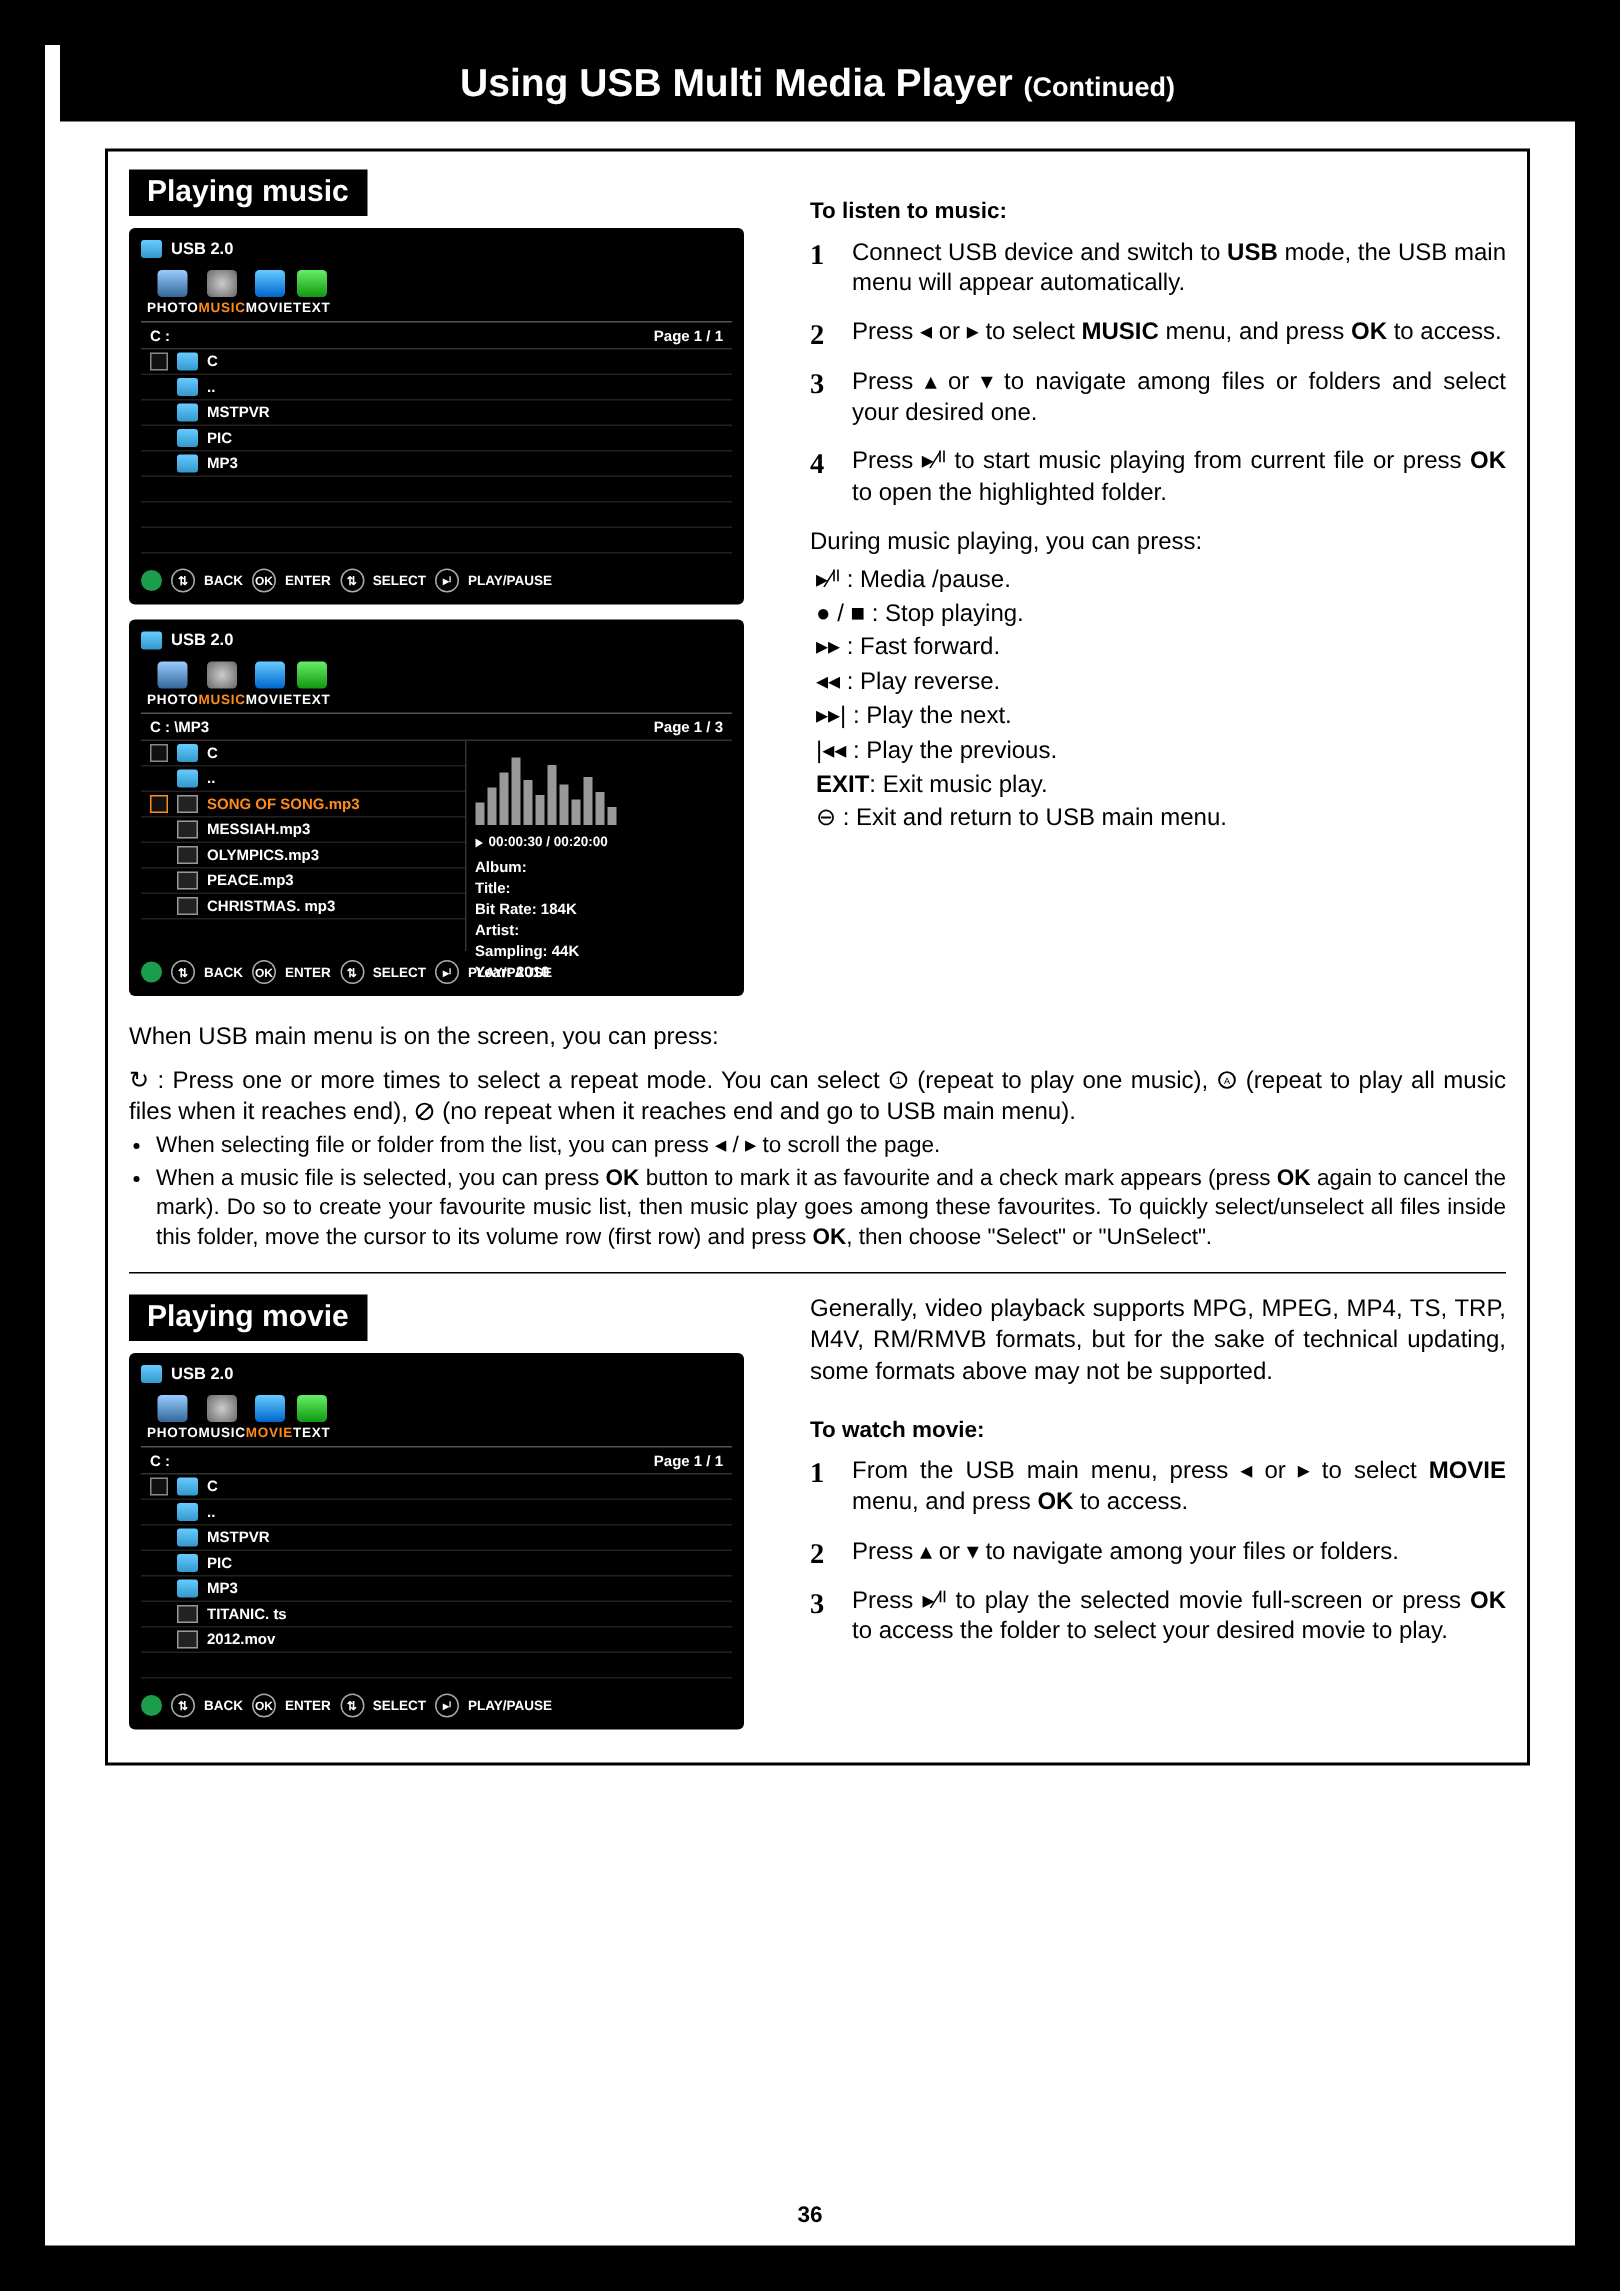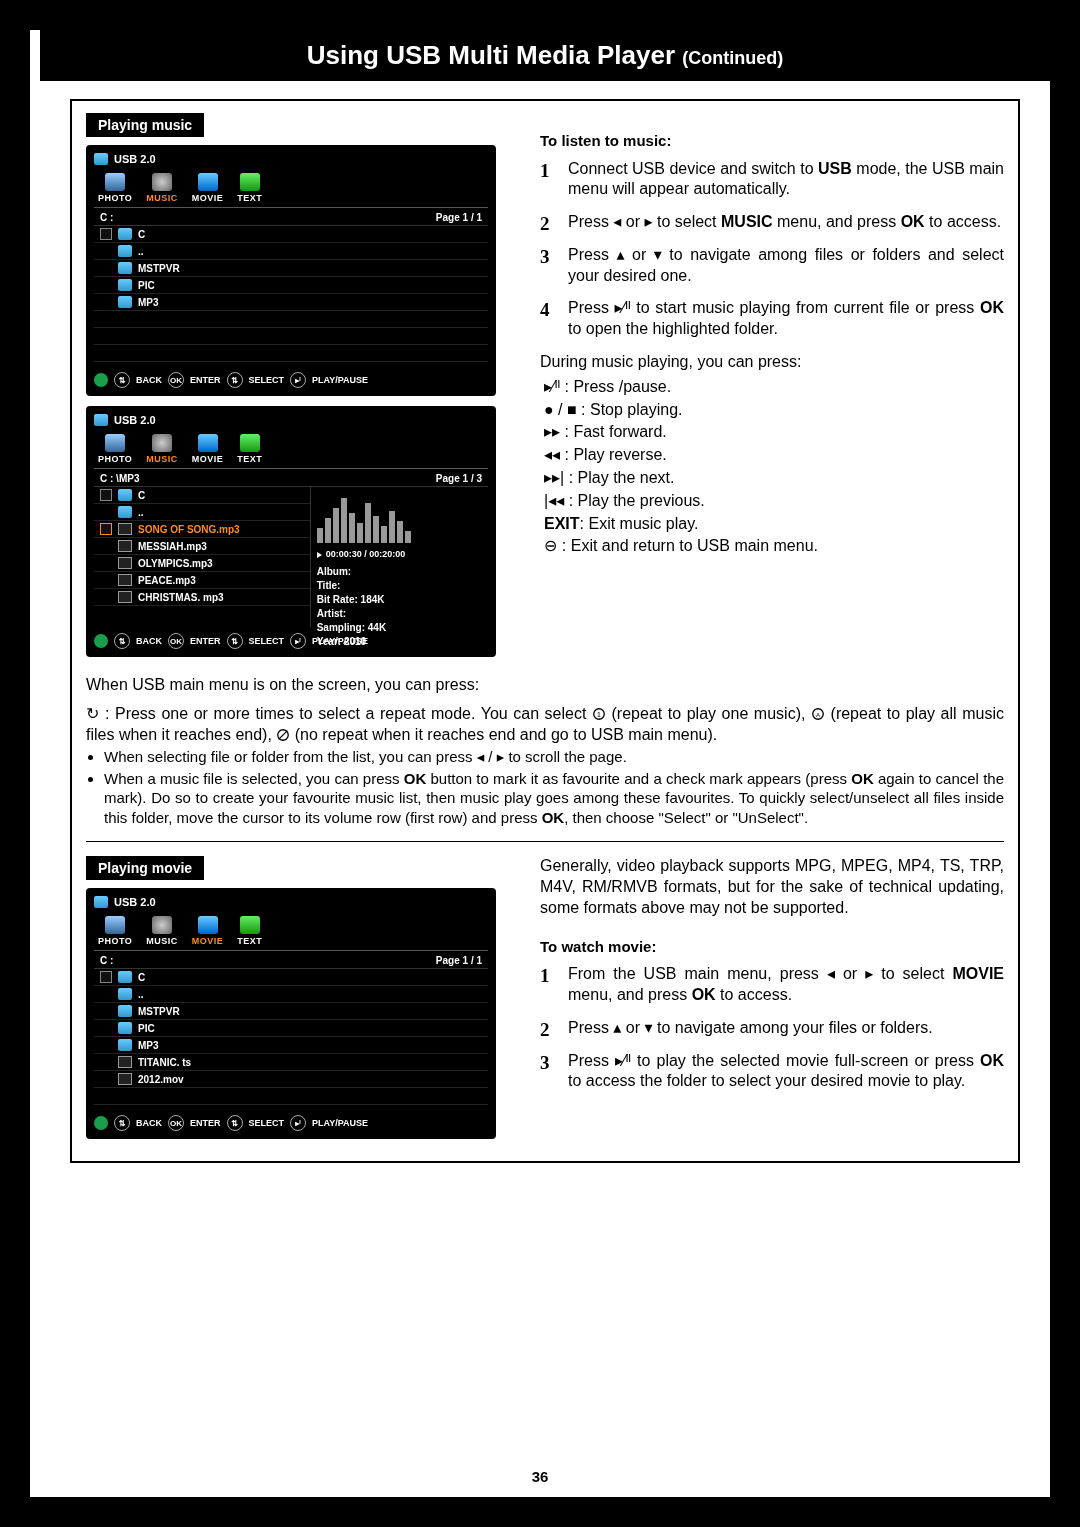--- a/index.html
+++ b/index.html
@@ -11,7 +11,7 @@
   .cols { display: flex; gap: 24px; }
   .col-left { width: 430px; }
   .col-right { flex: 1; font-size: 16px; line-height: 1.3; text-align: justify; }
-  .section-label { background: #000; color: #fff; display: inline-block; padding: 4px 12px; font-weight: bold; font-size: 14px; margin-bottom: 8px; }
+  .section-label { background: #000; color: #fff; display: inline-block; padding: 4px 12px; font-weight: bold; font-size: 20px; margin-bottom: 8px; }
   .osd {
     background: #000; color: #fff; font-family: Arial, sans-serif; font-size: 11px; font-weight: bold;
     border-radius: 4px; padding: 8px; margin-bottom: 10px; width: 410px;

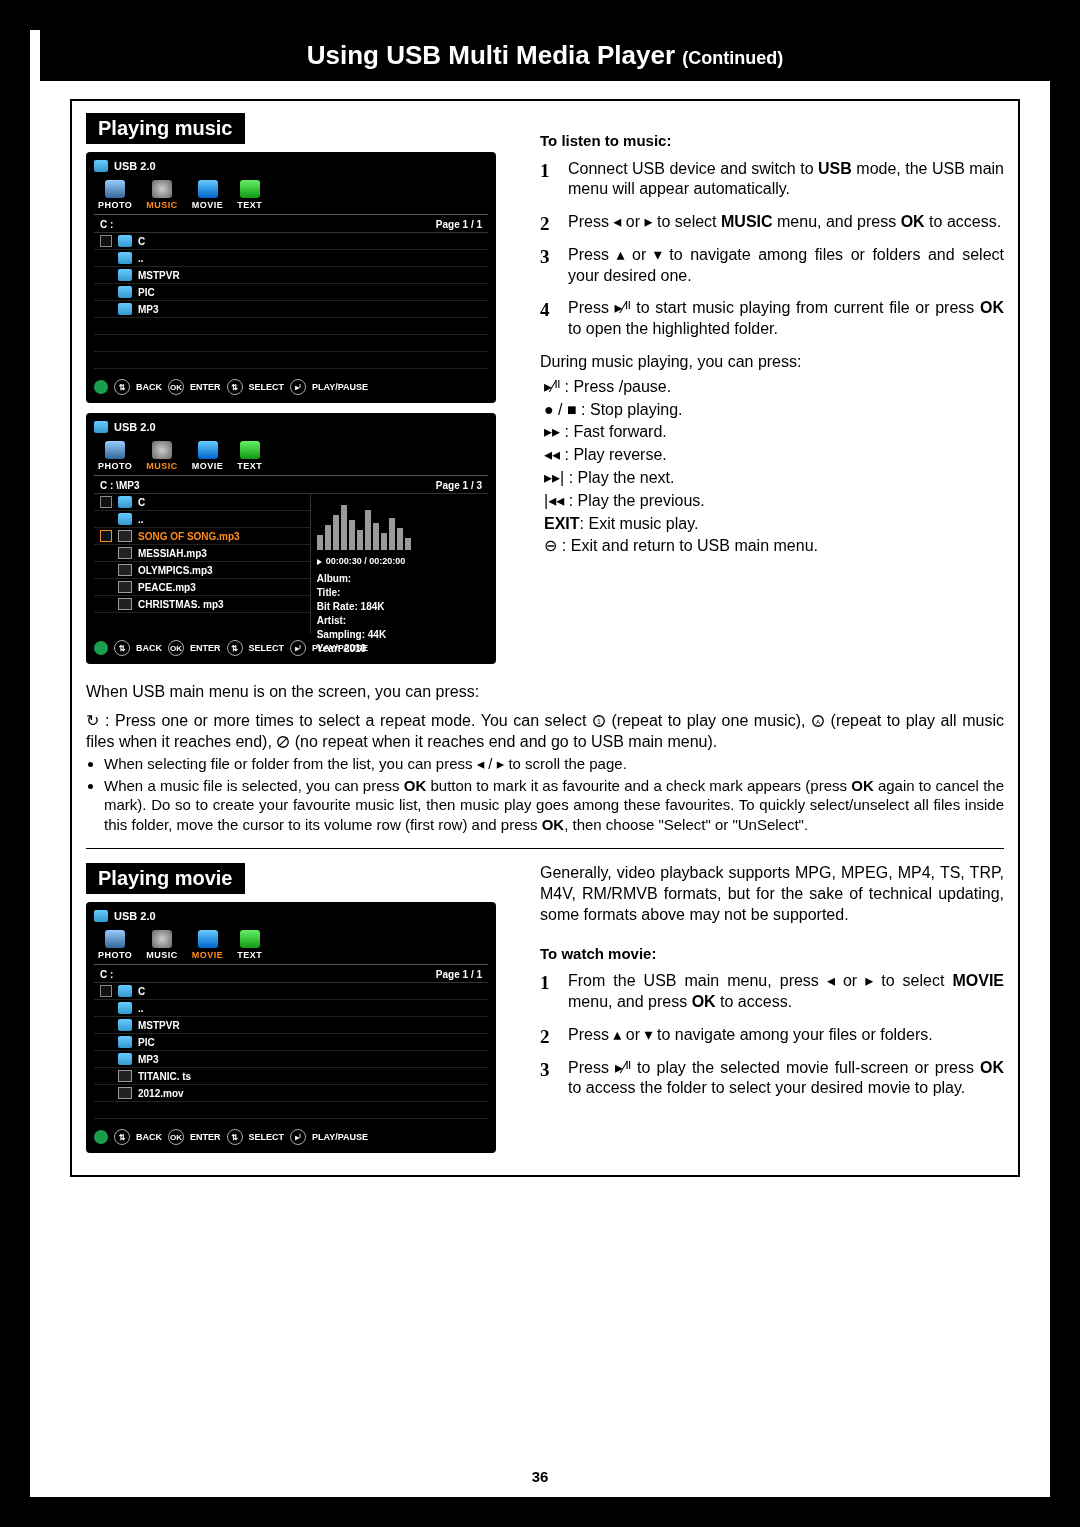--- a/index.html
+++ b/index.html
@@ -18,7 +18,7 @@
   }
   .osd-usb { display: flex; align-items: center; gap: 6px; margin-bottom: 6px; }
   .usb-icon { width: 14px; height: 12px; background: linear-gradient(#6cf,#39c); border-radius: 2px; display: inline-block; }
-  .tabs { display: flex; gap: 14px; align-items: flex-end; border-bottom: 1px solid #555; padding: 2px 4px 4px 4px; }
+  .tabs { display: flex; align-items: flex-end; border-bottom: 1px solid #555; padding: 2px 4px 4px 4px; }
   .tab { text-align: center; font-size: 9px; letter-spacing: 0.5px; }
   .tab .ticon { width: 20px; height: 18px; margin: 0 auto 2px auto; border-radius: 3px; }
   .tab.selected { color: #ff8c1a; }

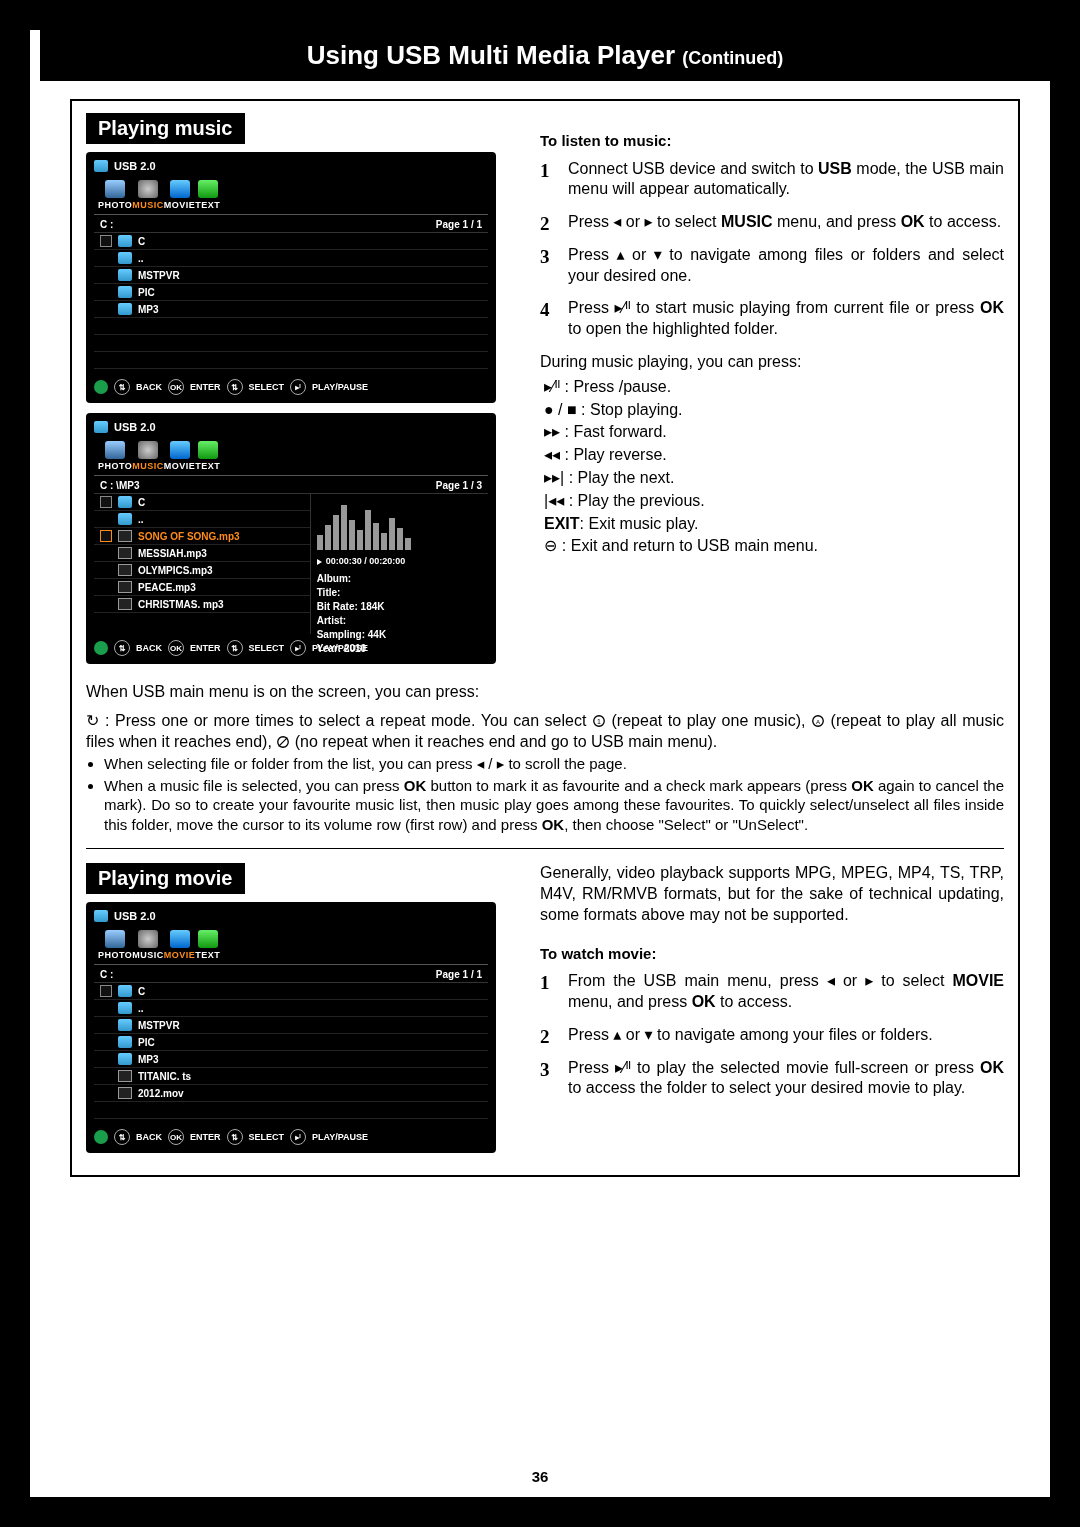--- a/index.html
+++ b/index.html
@@ -236,7 +236,7 @@
         </ol>
         <p>During music playing, you can press:</p>
         <div class="sym-list">
-          <div>▸⁄ᴵᴵ :  Press /pause.</div>
+          <div>▸⁄ᴵᴵ :  Media /pause.</div>
           <div>● / ■ :  Stop playing.</div>
           <div>▸▸ :  Fast forward.</div>
           <div>◂◂ :  Play reverse.</div>

